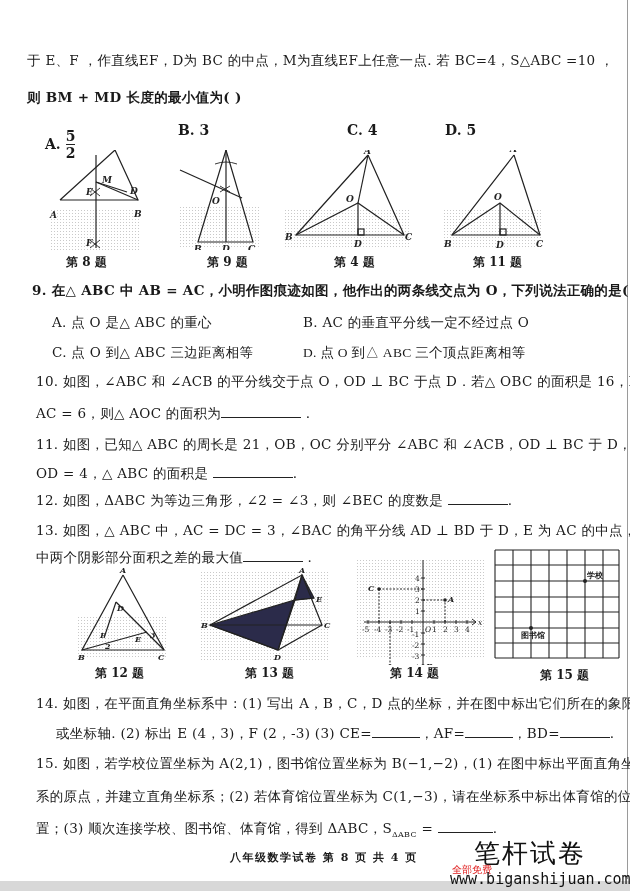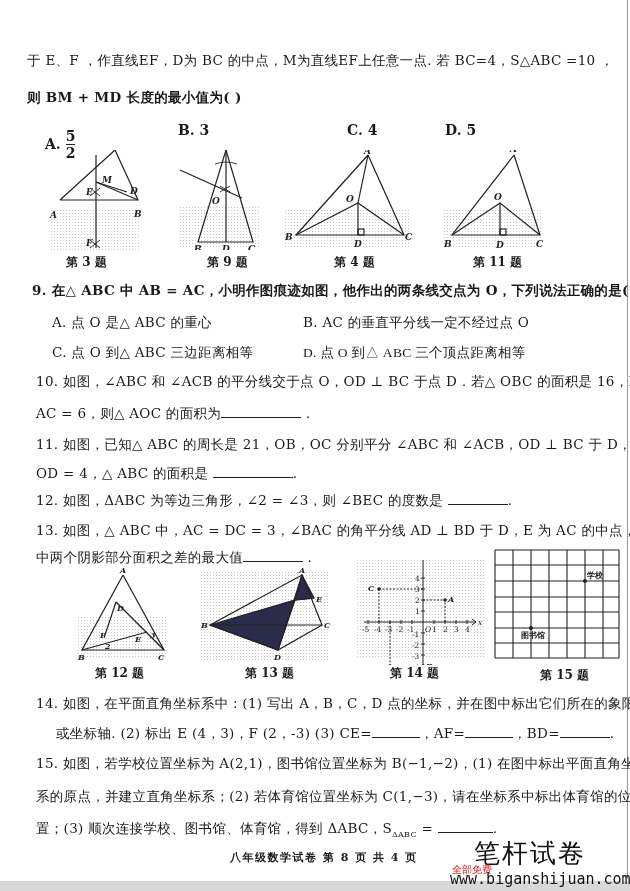--- a/index.html
+++ b/index.html
@@ -120,7 +120,7 @@
   </g>
 </svg>
 
-<div class="cap" style="left:66px;top:254px;">第 3 题</div>
+<div class="cap" style="left:66px;top:254px;">第 8 题</div>
 <div class="cap" style="left:207px;top:254px;">第 9 题</div>
 <div class="cap" style="left:334px;top:254px;">第 4 题</div>
 <div class="cap" style="left:473px;top:254px;">第 11 题</div>

